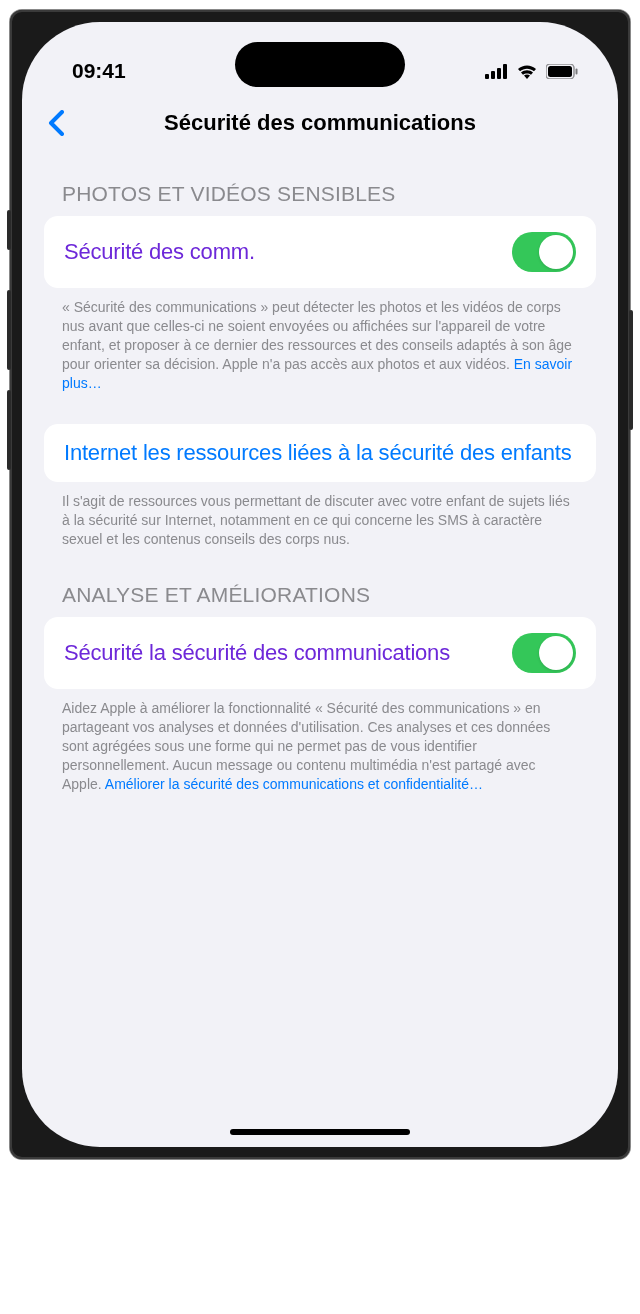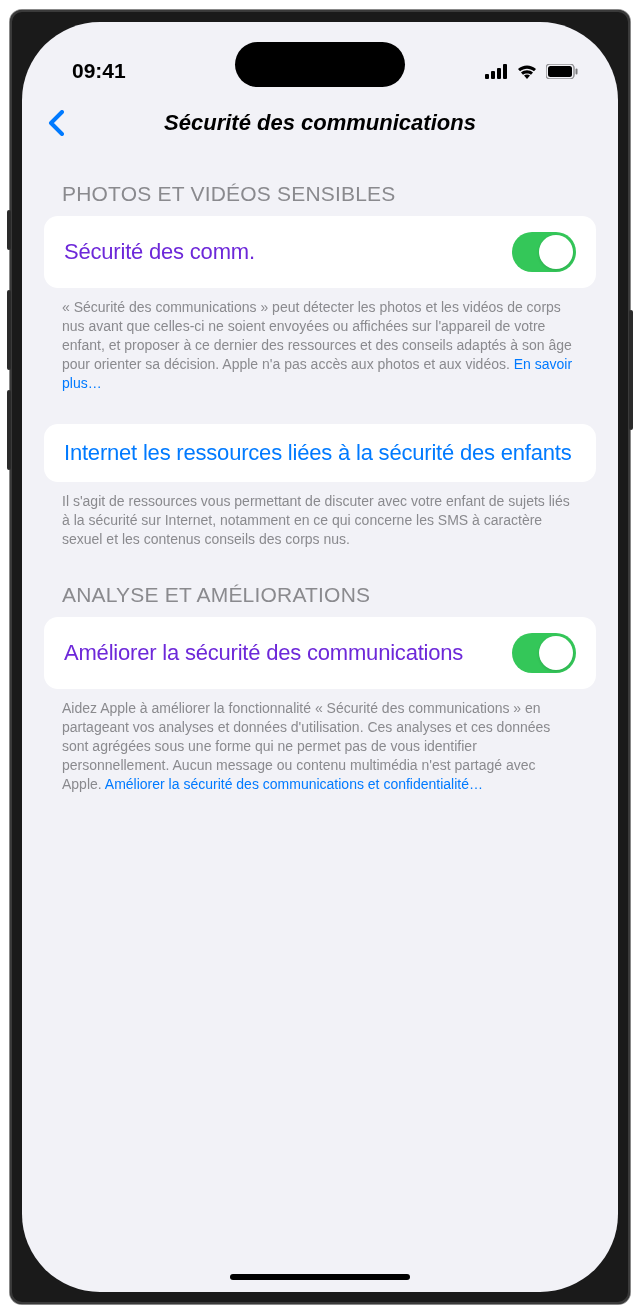--- a/index.html
+++ b/index.html
@@ -12,7 +12,7 @@
     }
     .phone-frame {
       width: 620px;
-      height: 1294px;
+      height: 1149px;
       background: #1a1a1a;
       border-radius: 12px;
       padding: 12px;

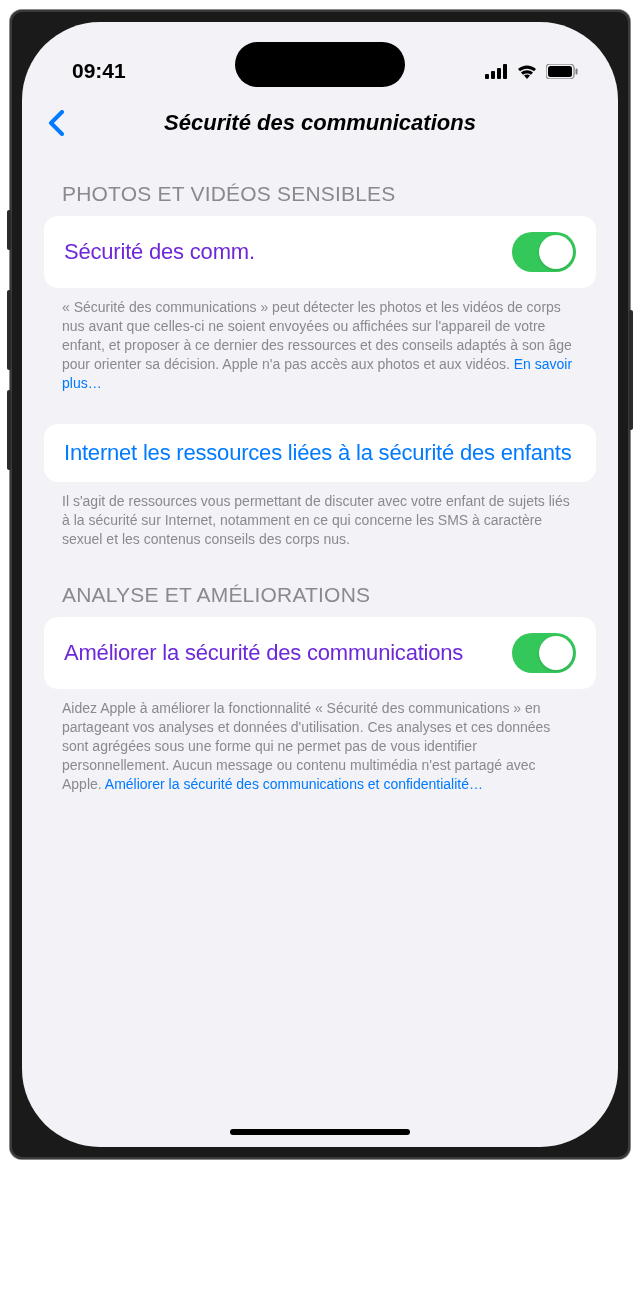--- a/index.html
+++ b/index.html
@@ -63,7 +63,6 @@
       align-items: flex-start;
       padding: 16px 32px 18px;
       position: relative;
-      font-style: italic;
     }
     .back-chevron {
       color: #007aff;

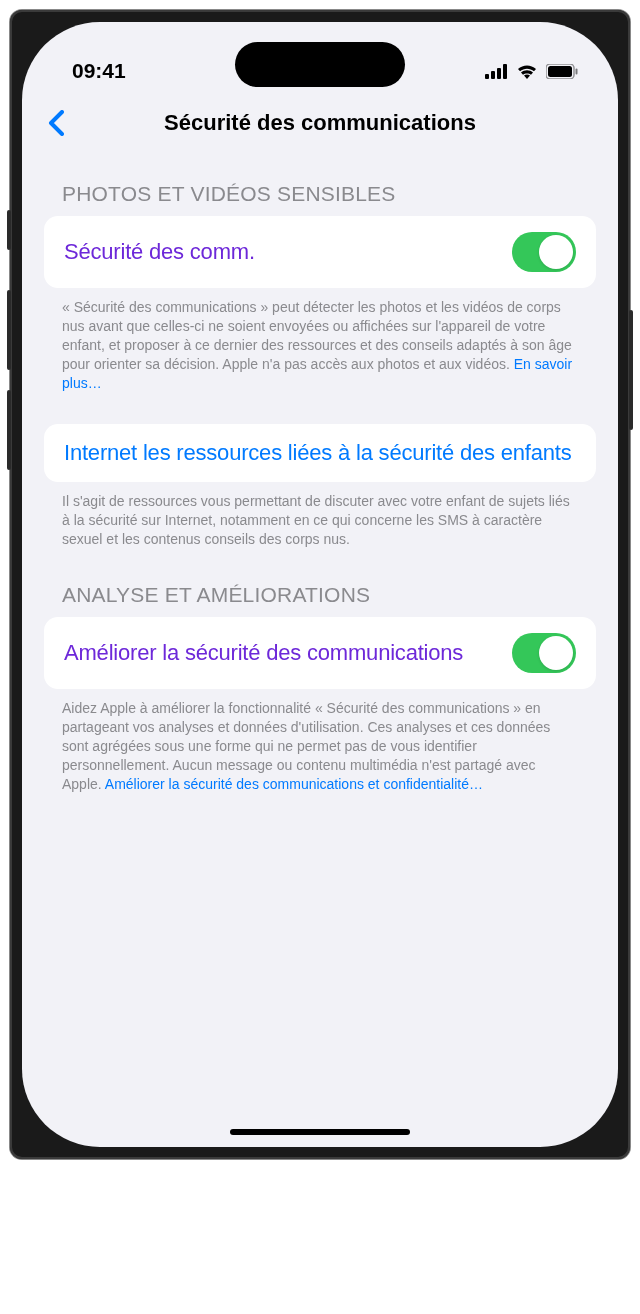--- a/index.html
+++ b/index.html
@@ -216,7 +216,7 @@
 
       <div class="section-header tight" style="padding-top:34px">ANALYSE ET AMÉLIORATIONS</div>
       <div class="cell">
-        <span class="cell-label">Améliorer la sécurité des communications</span>
+        <span class="cell-label">Sécurité la sécurité des communications</span>
         <div class="toggle"></div>
       </div>
       <div class="footer-text">

